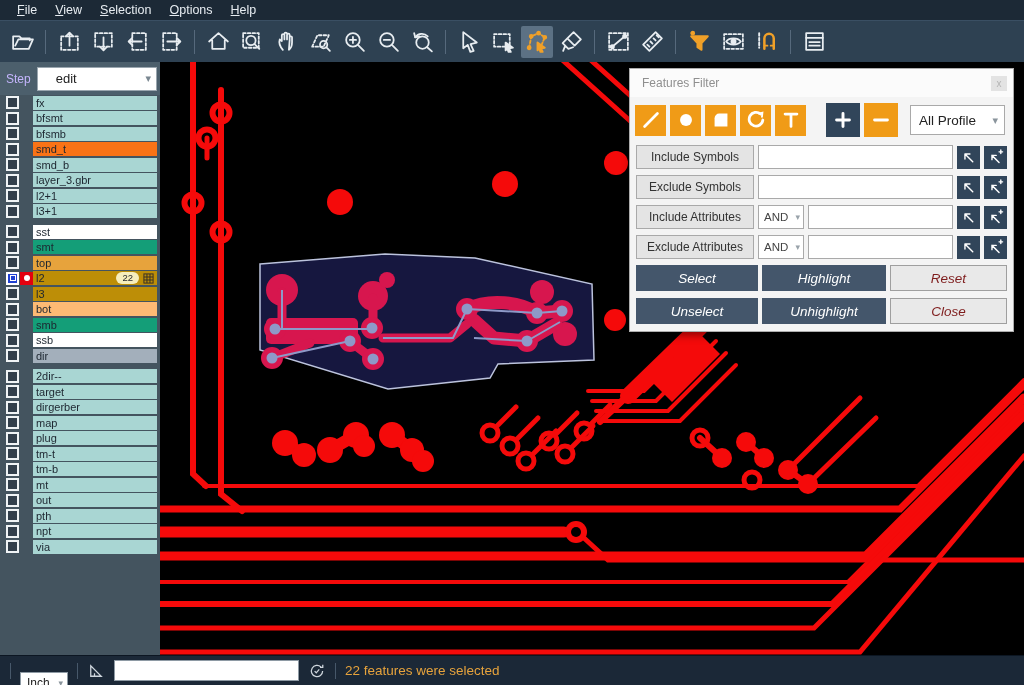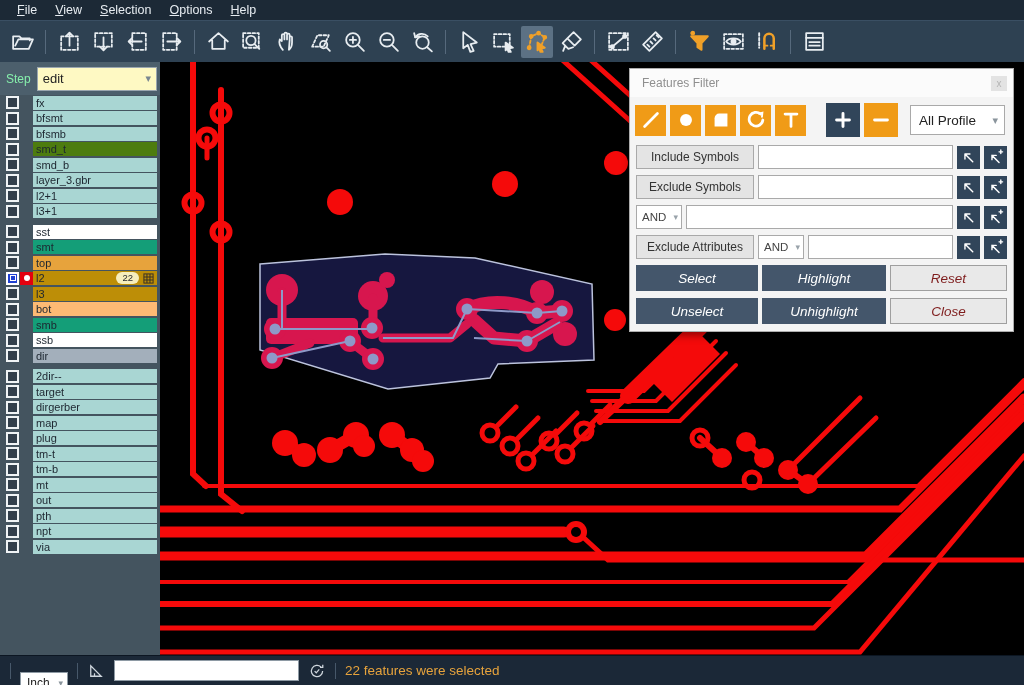--- a/index.html
+++ b/index.html
@@ -29,7 +29,7 @@
   .sidebar { width:160px; flex:none; background:#44545f; display:flex; flex-direction:column; }
   .step-row { height:33px; background:#4c5f6c; display:flex; align-items:center;
     padding:0 3px 0 6px; gap:6px; flex:none; }
-  .step-label { color:#86efac; font-size:12px; }
+  .step-label { color:#c4b5fd; font-size:12px; }
   .fake-select { background:#fef9c3; border:1px solid #9aa6af; height:24px; flex:1;
     display:flex; align-items:center; font-size:13px; color:#222; padding-left:5px;
     position:relative; }

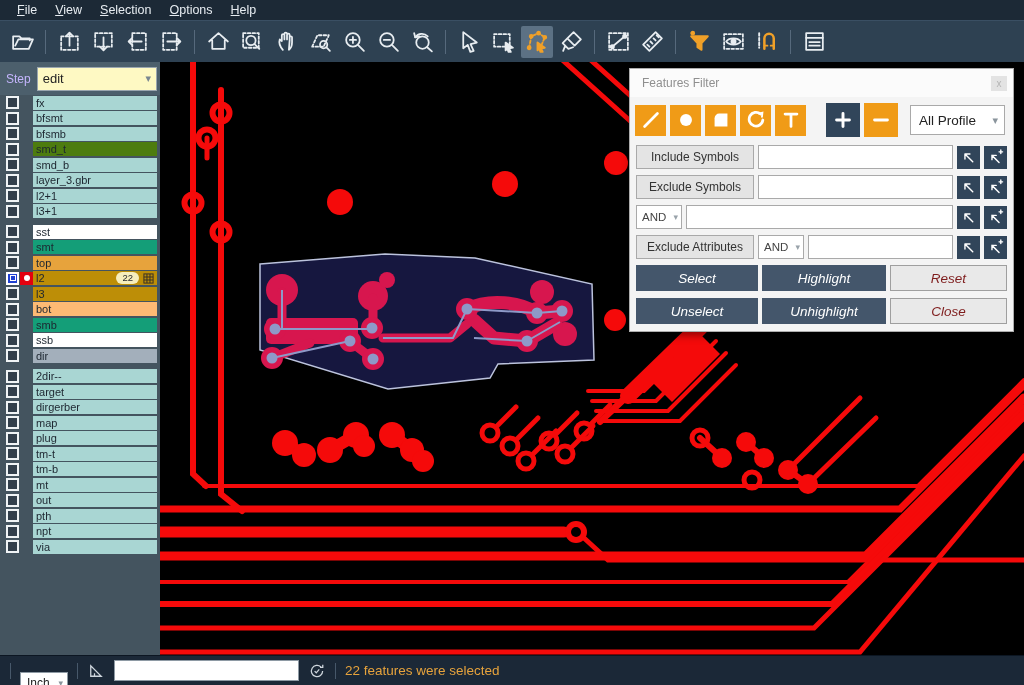--- a/index.html
+++ b/index.html
@@ -30,8 +30,8 @@
   .step-row { height:33px; background:#4c5f6c; display:flex; align-items:center;
     padding:0 3px 0 6px; gap:6px; flex:none; }
   .step-label { color:#c4b5fd; font-size:12px; }
-  .fake-select { background:#fef9c3; border:1px solid #9aa6af; height:24px; flex:1;
-    display:flex; align-items:center; font-size:13px; color:#222; padding-left:5px;
+  .fake-select { background:#ffffff; border:1px solid #9aa6af; height:24px; flex:1;
+    display:flex; align-items:center; font-size:13px; color:#222; padding-left:18px;
     position:relative; }
   .fake-select .chev { margin-left:auto; margin-right:5px; color:#7a8791; font-size:11px; }
   .layer-list { flex:none; }

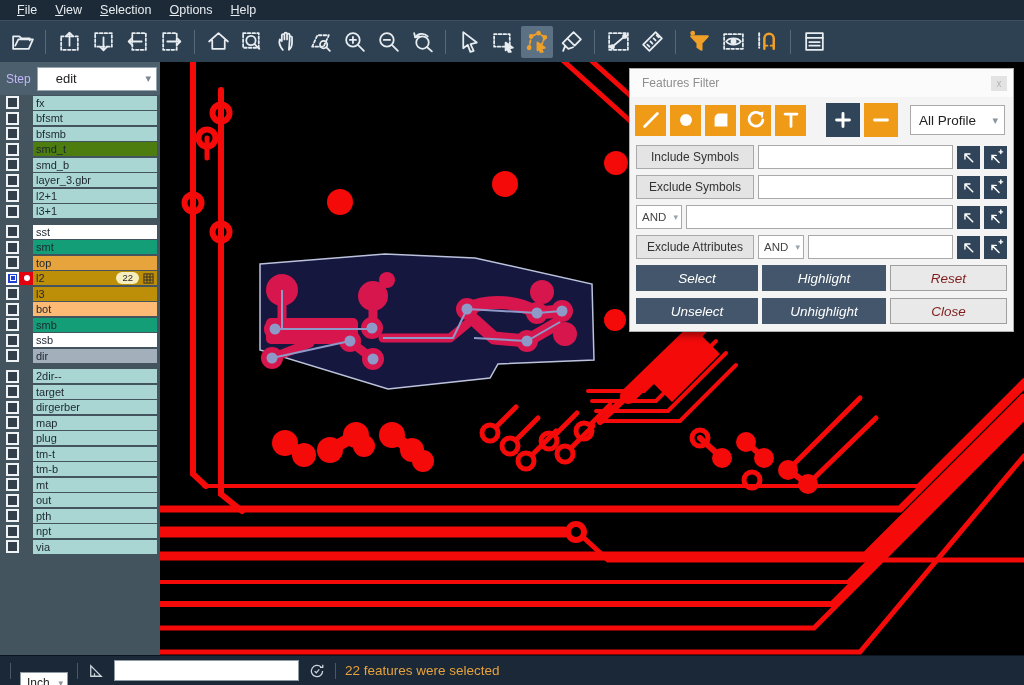--- a/index.html
+++ b/index.html
@@ -351,7 +351,7 @@
           <div class="layer-row">
             <span class="cbx"></span>
             <span class="dot-slot"></span>
-            <div class="chip" style="background: #4d7c0f; align-items: center;">
+            <div class="chip" style="background: #f97316; align-items: center;">
               <span>smd_t</span>
             </div>
           </div>

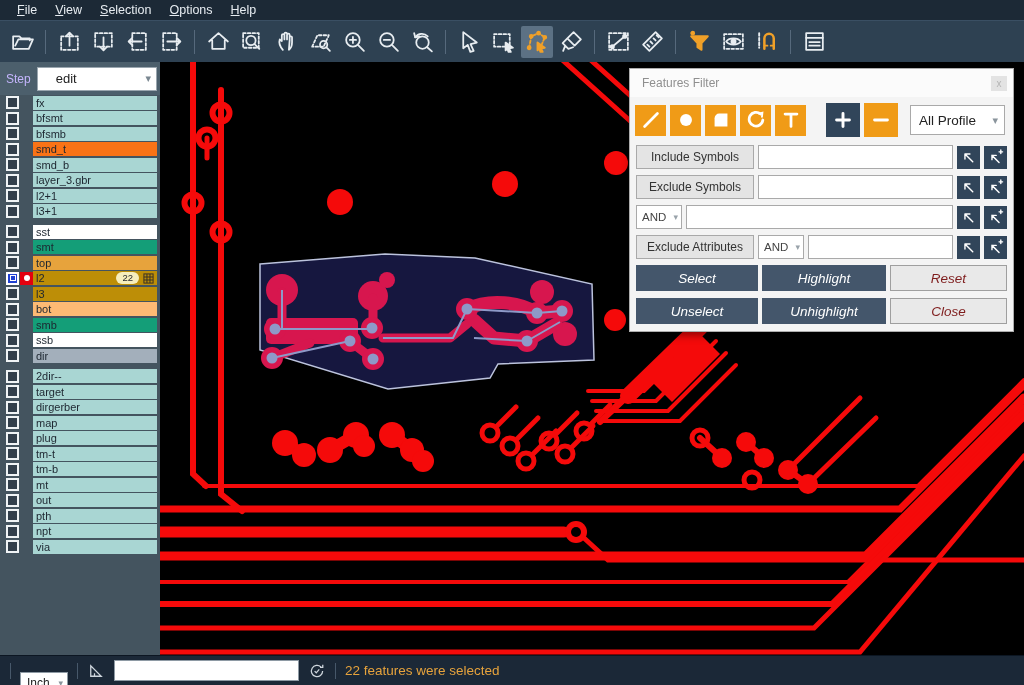--- a/index.html
+++ b/index.html
@@ -770,6 +770,7 @@
               </div>
             </div>
             <div class="f-row">
+              <div class="row-label">Include Attributes</div>
               <div class="and-select">
                 <span>AND</span>
                 <span class="chev">▾</span>

